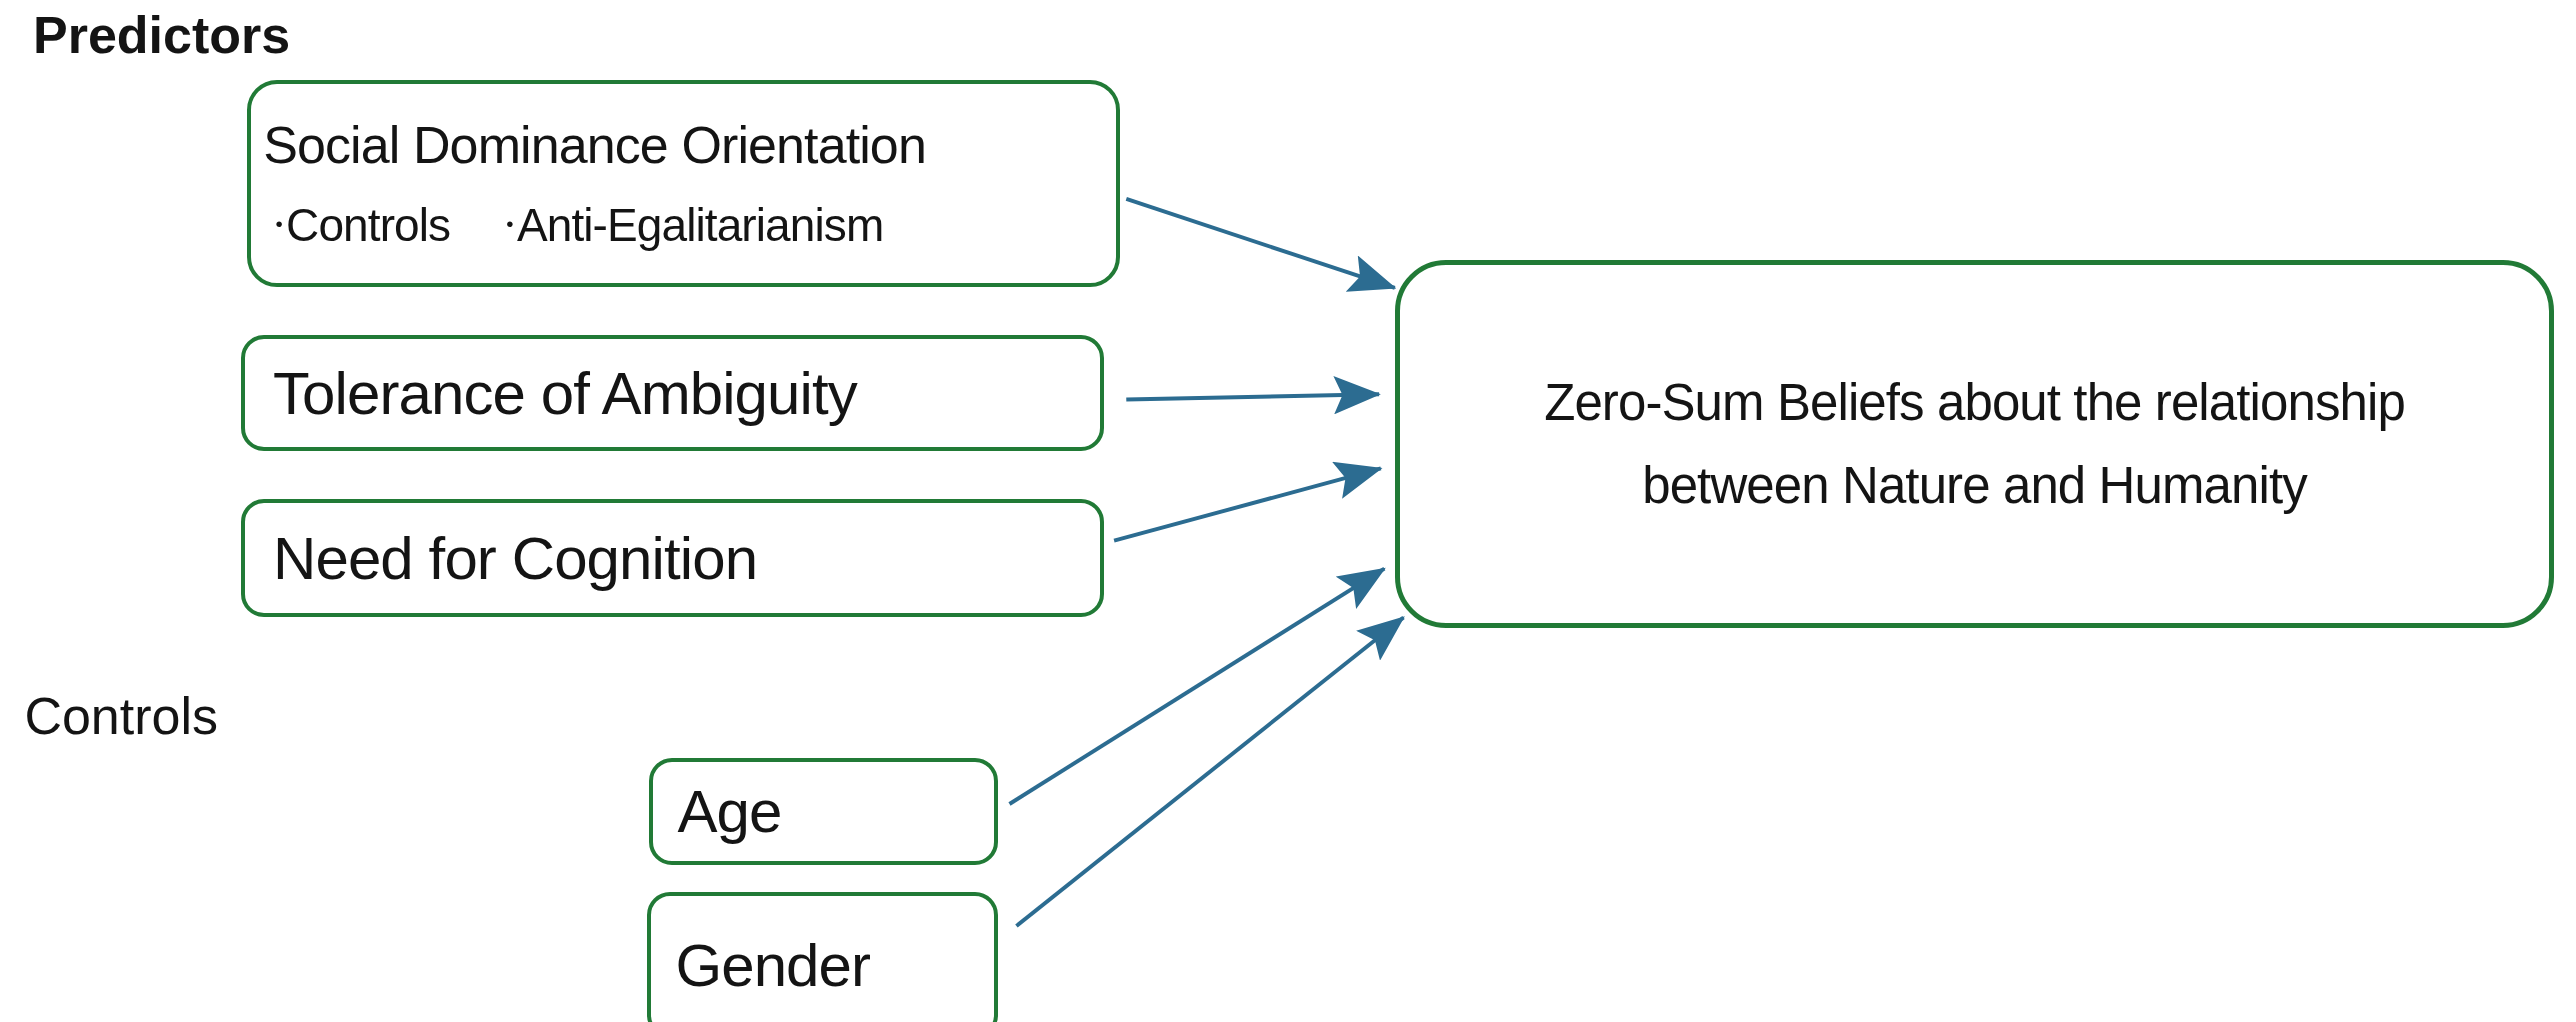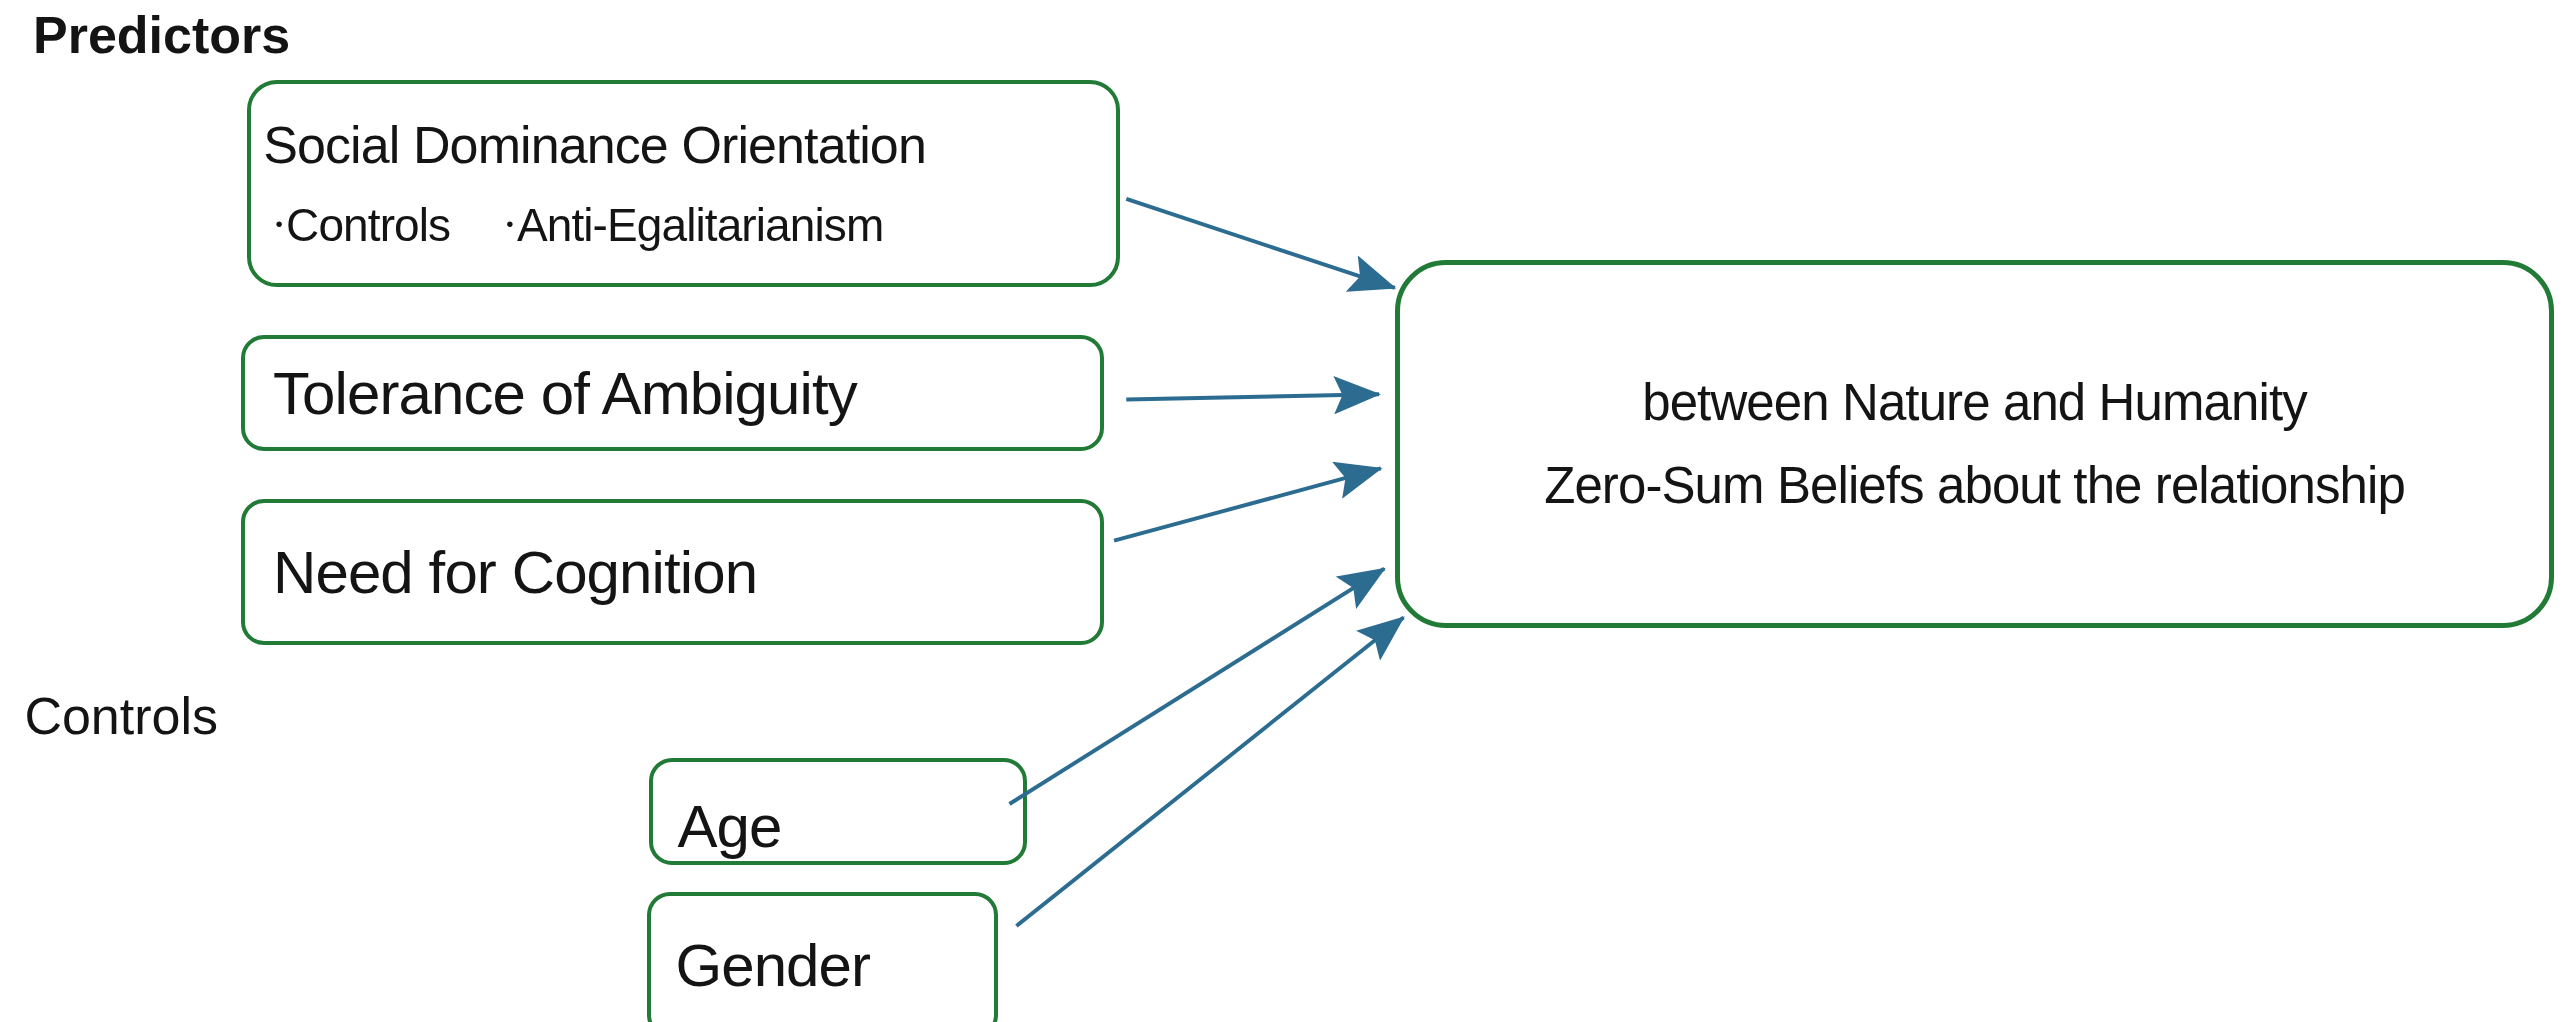--- a/index.html
+++ b/index.html
@@ -149,8 +149,8 @@
   </div>
 
   <div class="node node-zsb">
+    <div class="zsb-line">Zero-Sum Beliefs about the relationship</div>
     <div class="zsb-line">between Nature and Humanity</div>
-    <div class="zsb-line">Zero-Sum Beliefs about the relationship</div>
   </div>
 
   <svg id="arrows" viewBox="0 0 2955 1173" xmlns="http://www.w3.org/2000/svg">

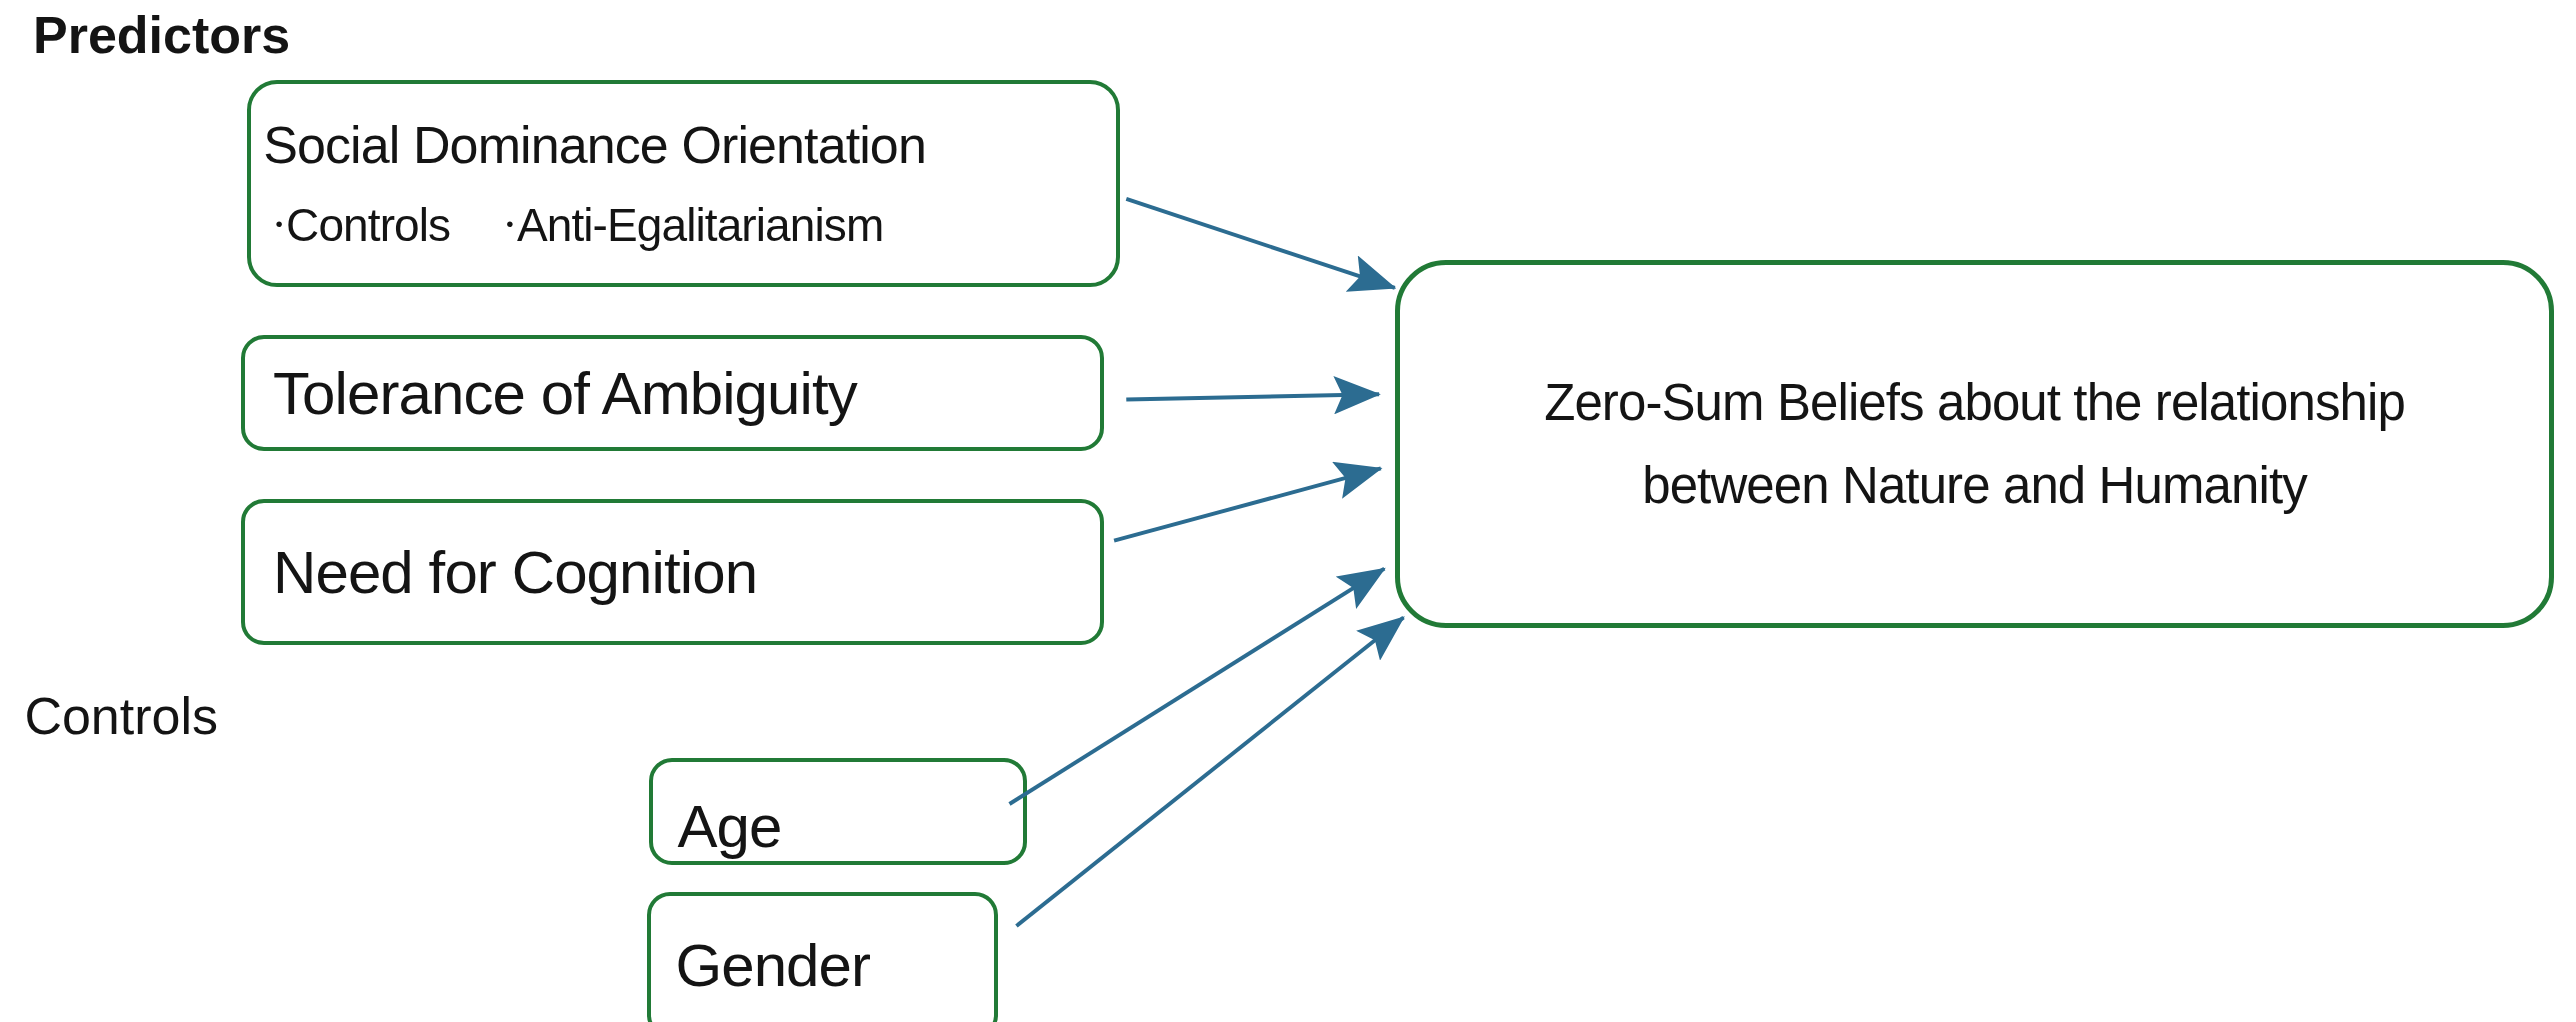--- a/index.html
+++ b/index.html
@@ -68,7 +68,7 @@
     padding-left: 28px;
   }
   .node-nfc {
-    left: 241px; top: 499px; width: 863px; height: 146px;
+    left: 241px; top: 499px; width: 863px; height: 118px;
     border-radius: 23px;
     padding-left: 28px;
   }

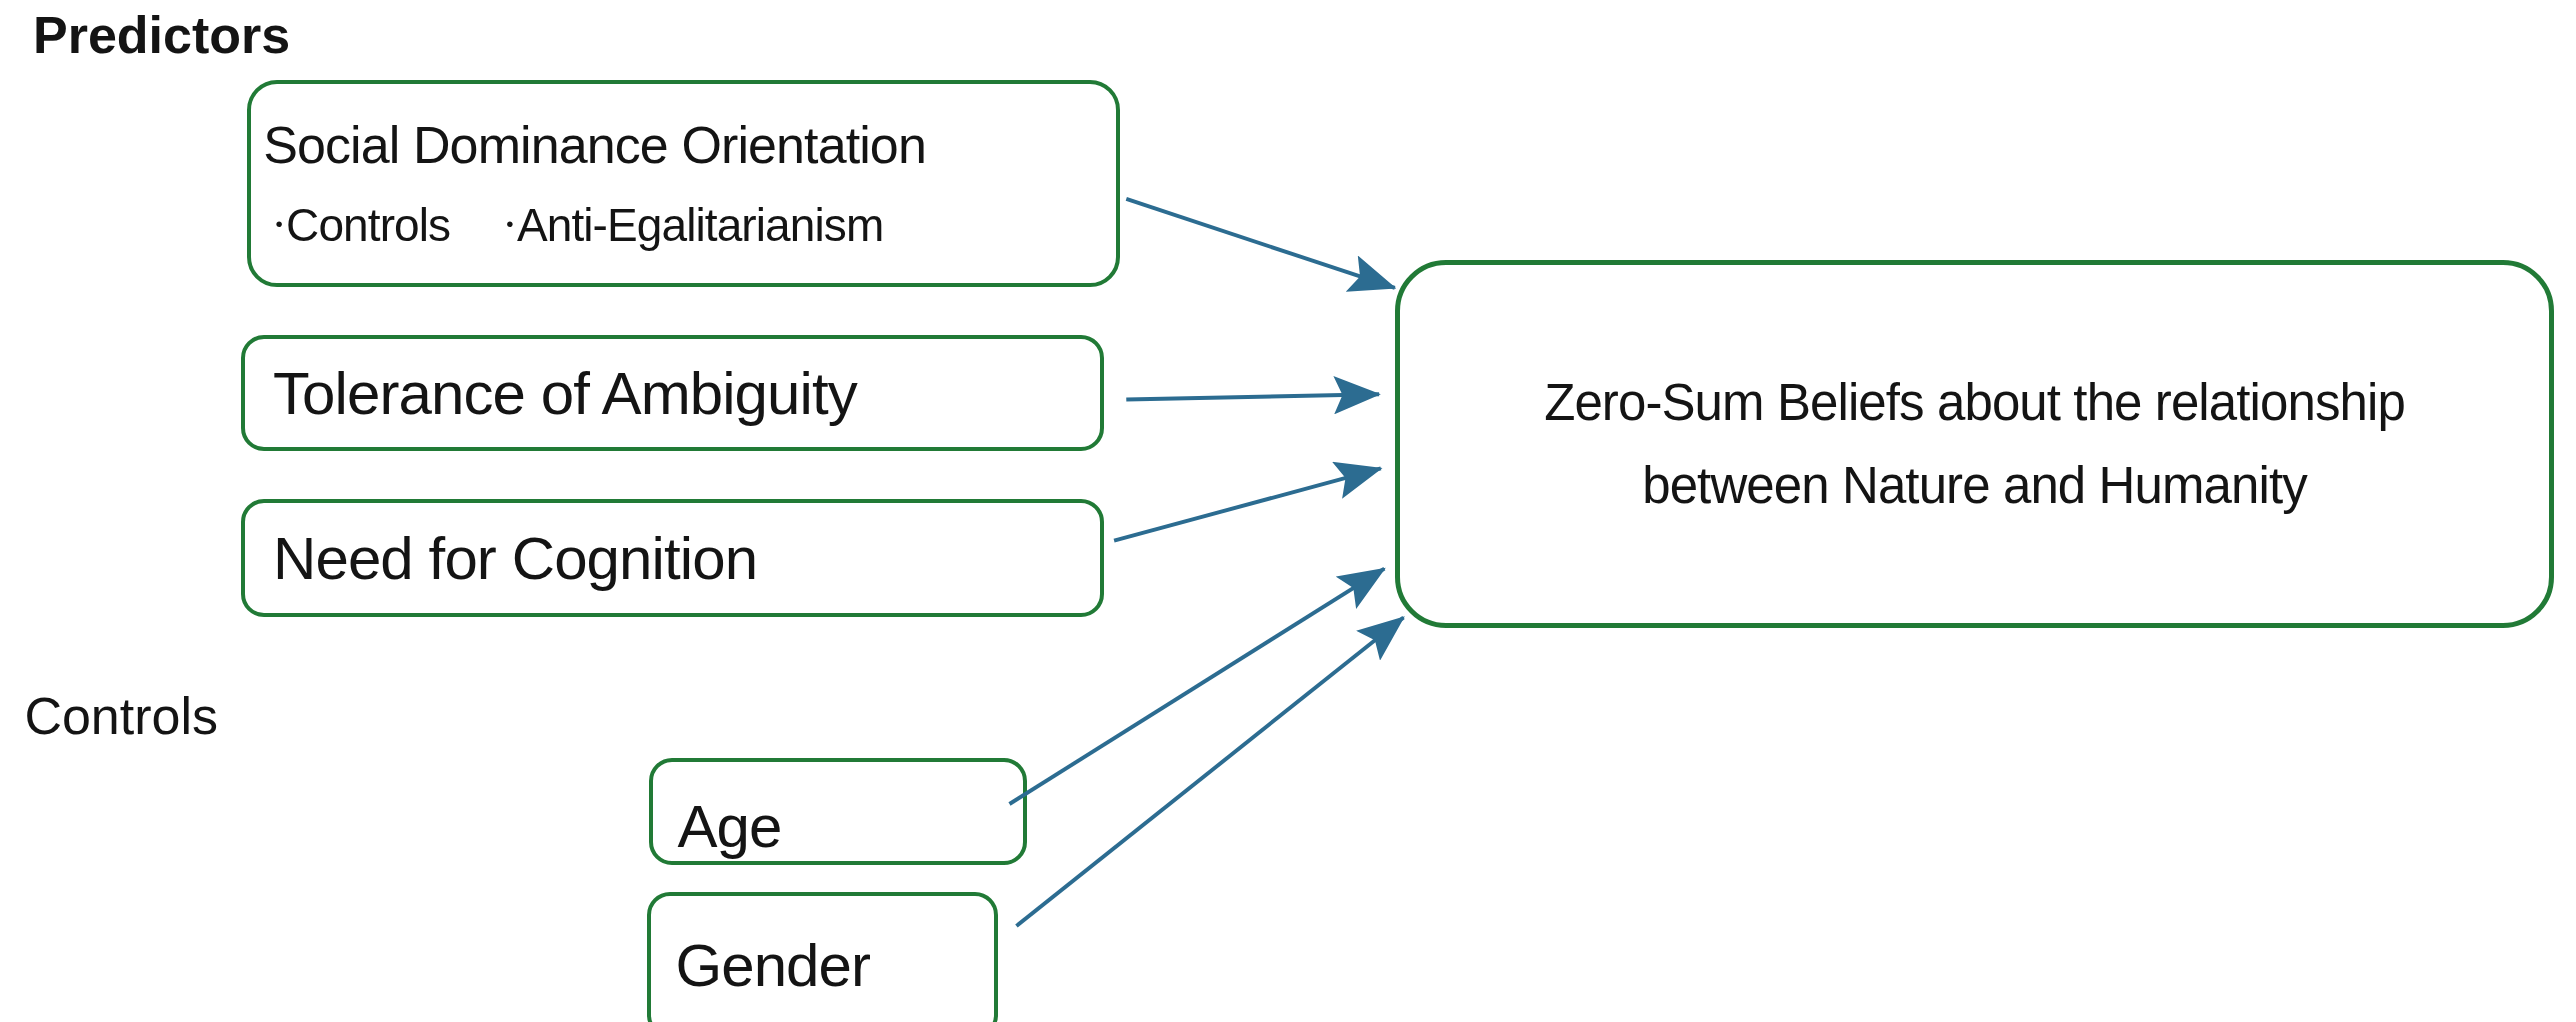--- a/index.html
+++ b/index.html
@@ -73,10 +73,9 @@
     padding-left: 28px;
   }
   .node-age {
-    left: 649px; top: 758px; width: 378px; height: 107px;
+    left: 649px; top: 758px; width: 349px; height: 107px;
     border-radius: 23px;
     padding-left: 24.4px;
-    justify-content: flex-end;
   }
   .node-gender {
     left: 647px; top: 892px; width: 351px; height: 146px;

